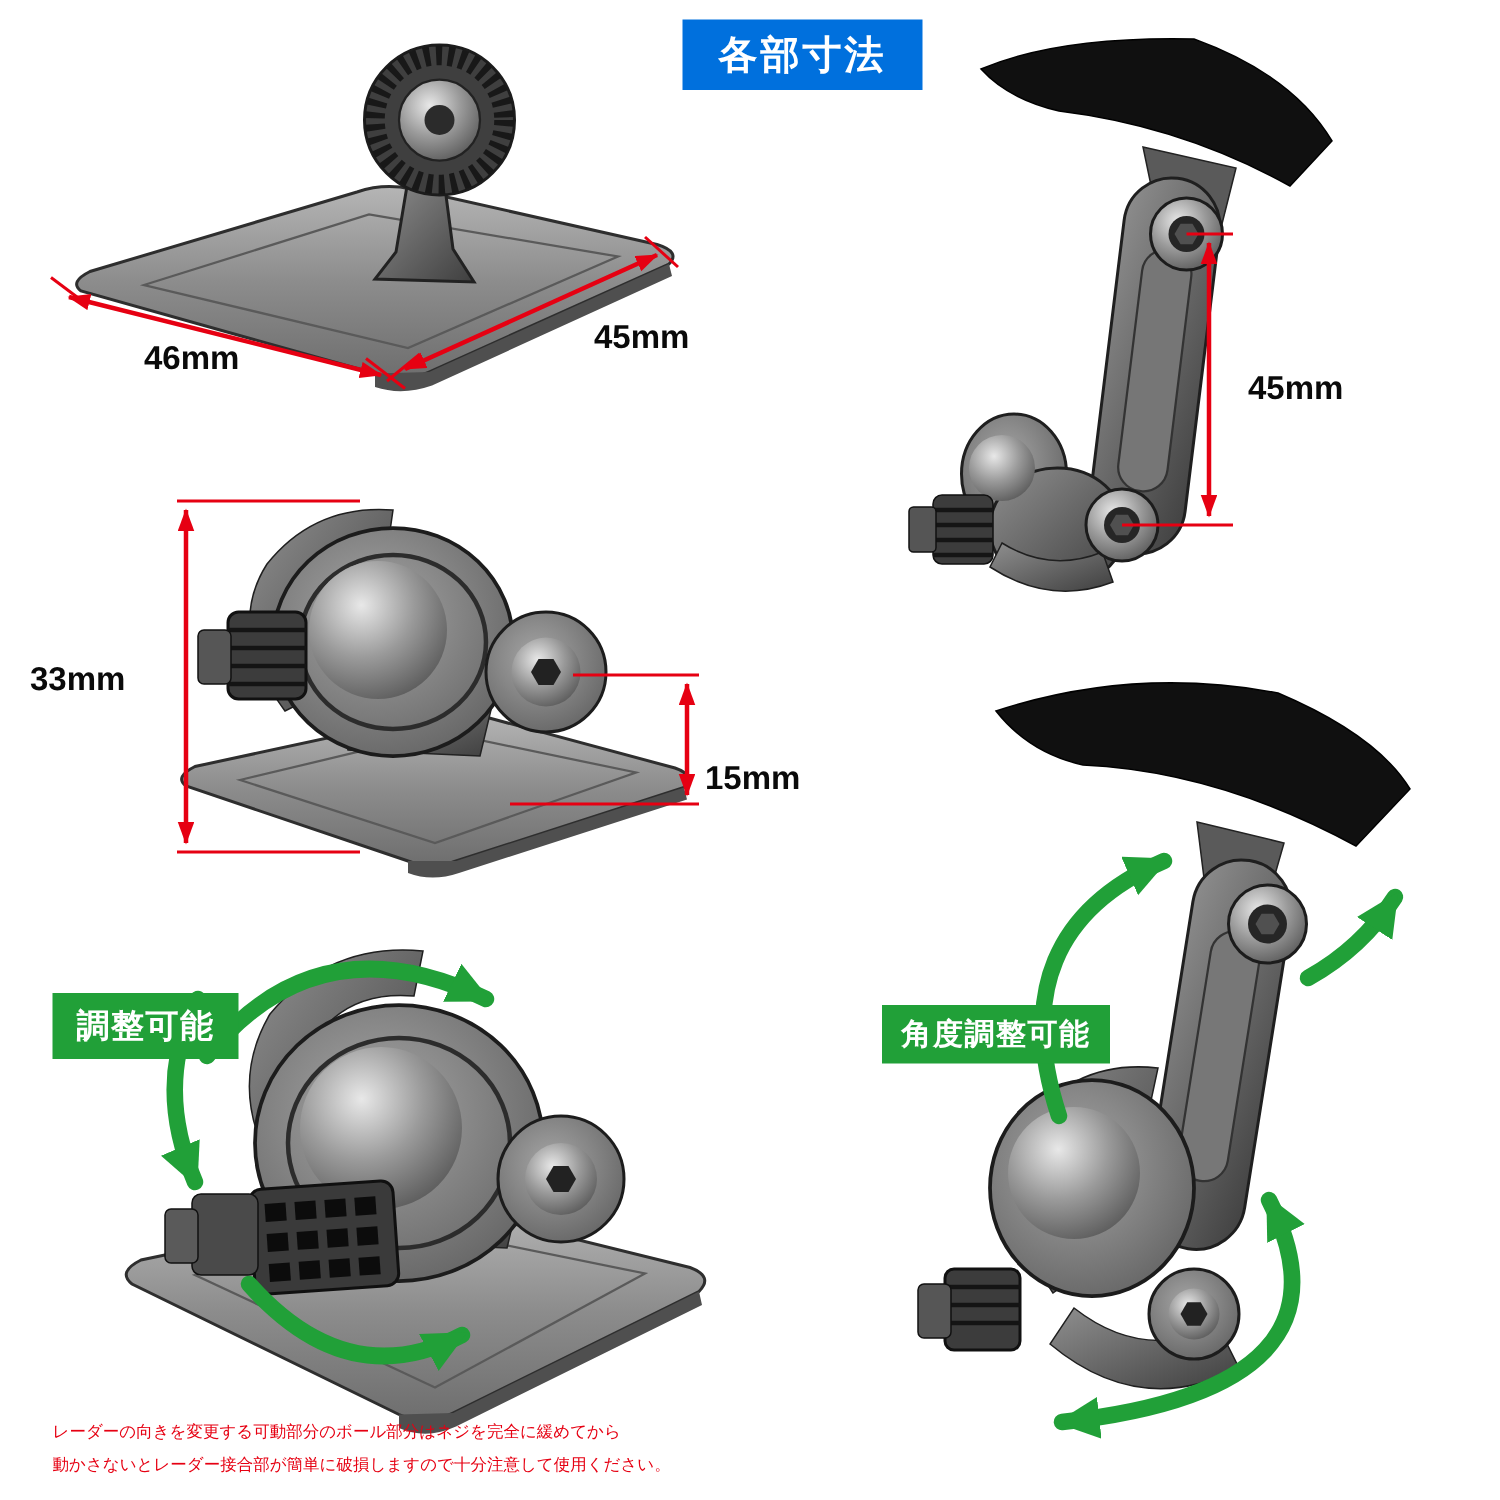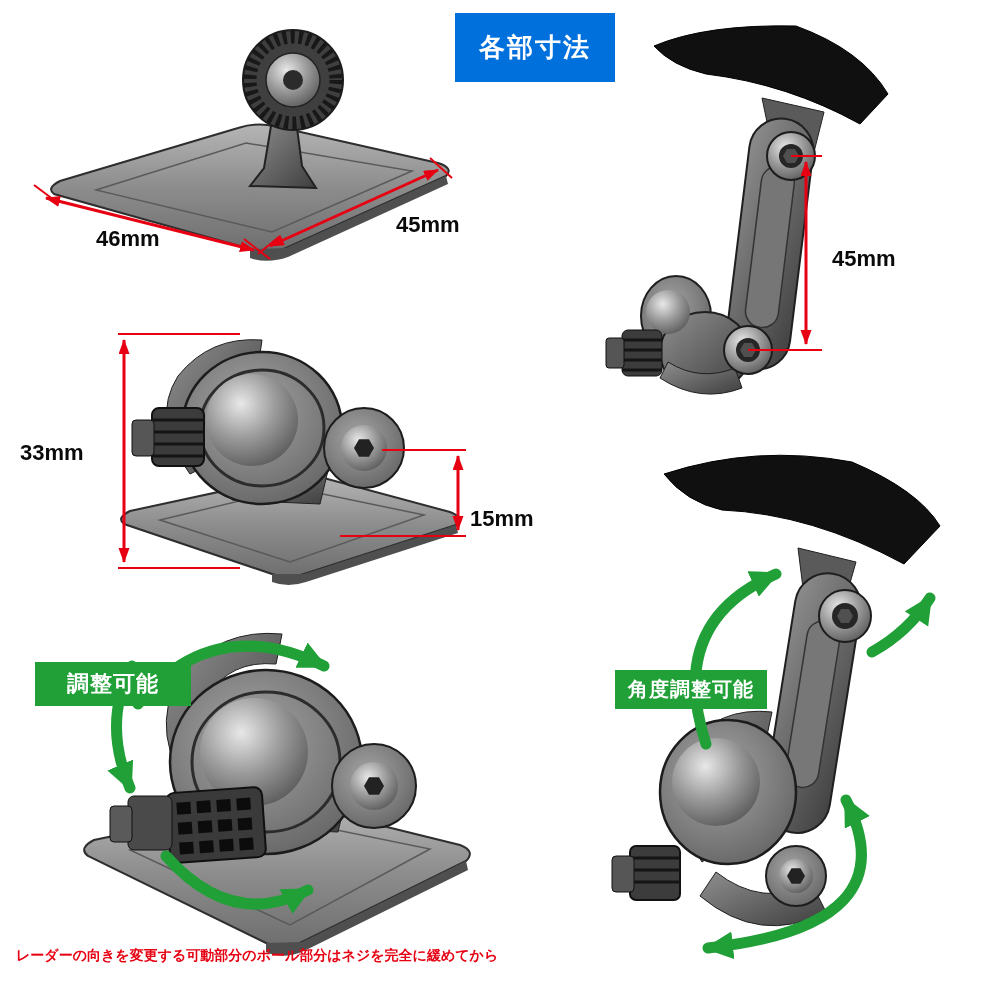--- a/index.html
+++ b/index.html
@@ -7,7 +7,7 @@
         font-family:"Liberation Sans","DejaVu Sans",sans-serif;}
   .stage{position:absolute;left:0;top:0;}
   .badge{position:absolute;left:455px;top:13px;background:var(--badge-blue,#0070dd);
-         color:#ffffff;font-size:26px;font-weight:bold;padding:17px 24px;letter-spacing:2px;}
+         color:#ffffff;font-size:26px;font-weight:bold;padding:6px 24px;letter-spacing:2px;}
   .dim{position:absolute;color:#0a0a0a;font-size:22px;font-weight:bold;white-space:nowrap;}
   .green-label{position:absolute;background:var(--arrow-green,#21a038);color:#ffffff;
          font-size:22px;font-weight:bold;padding:7px 32px;letter-spacing:1px;white-space:nowrap;}

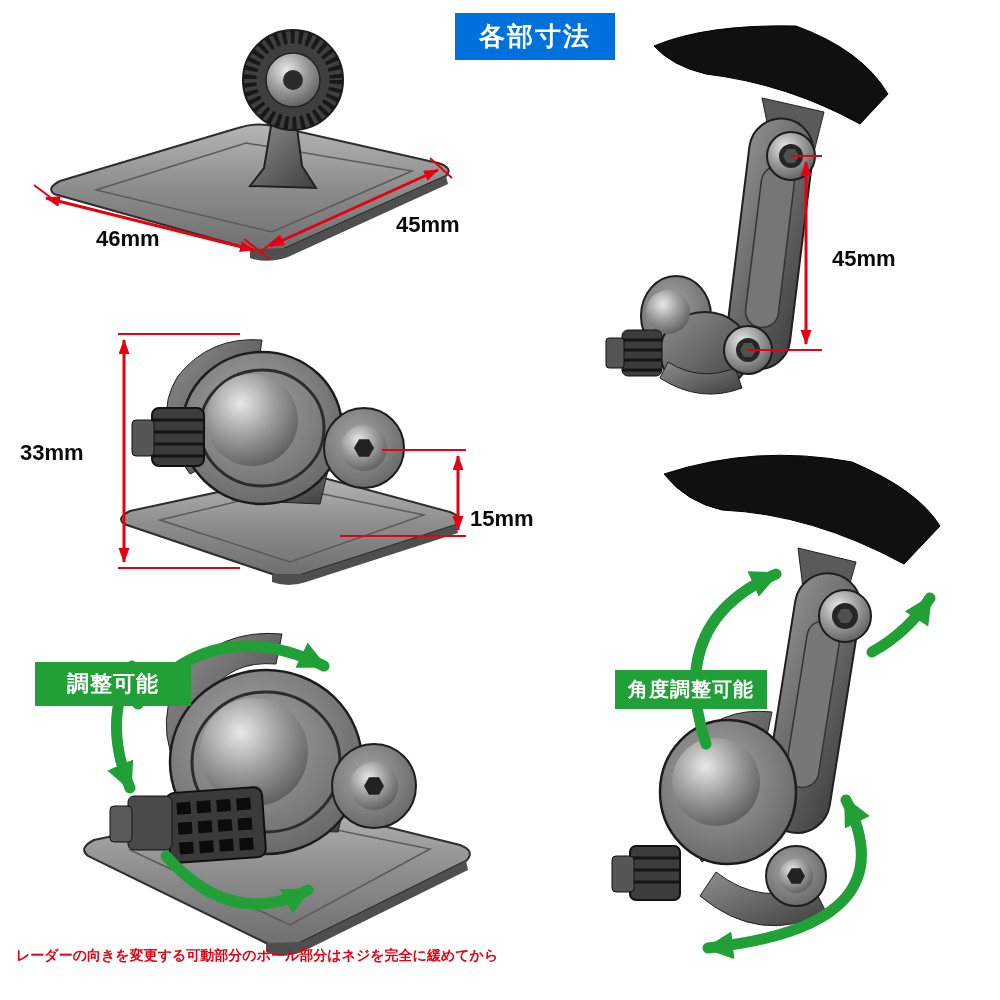--- a/index.html
+++ b/index.html
@@ -10,7 +10,7 @@
          color:#ffffff;font-size:26px;font-weight:bold;padding:6px 24px;letter-spacing:2px;}
   .dim{position:absolute;color:#0a0a0a;font-size:22px;font-weight:bold;white-space:nowrap;}
   .green-label{position:absolute;background:var(--arrow-green,#21a038);color:#ffffff;
-         font-size:22px;font-weight:bold;padding:7px 32px;letter-spacing:1px;white-space:nowrap;}
+         font-size:22px;font-weight:bold;padding:7px 16px;letter-spacing:1px;white-space:nowrap;}
   .green-label.small{font-size:20px;padding:6px 13px;}
   .warning{position:absolute;left:16px;top:944px;color:var(--warning-red,#e60012);
          font-size:14px;font-weight:bold;line-height:22px;white-space:nowrap;}

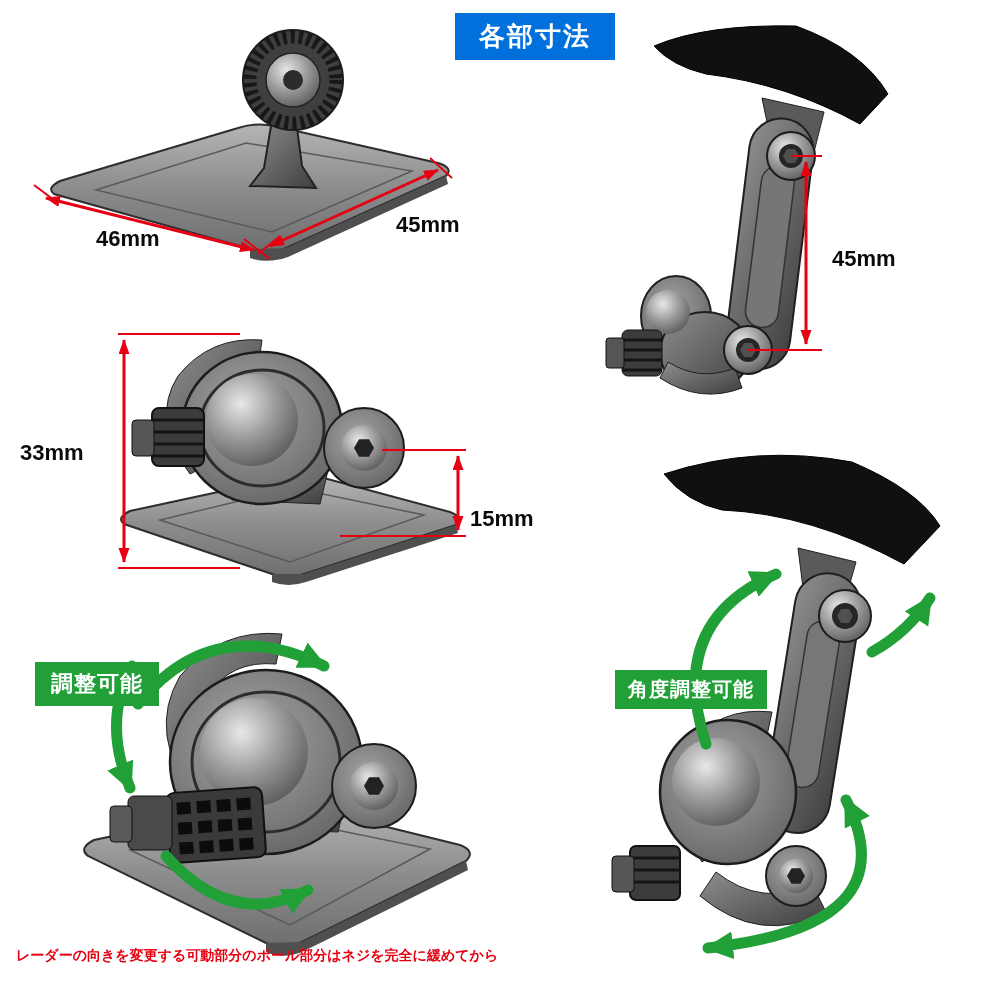--- a/index.html
+++ b/index.html
@@ -218,7 +218,7 @@
   <div class="dim" style="left:470px;top:506px">15mm</div>
 
   <div class="green-label" style="left:35px;top:662px">調整可能</div>
-  <div class="green-label small" style="left:615px;top:670px">角度調整可能</div>
+  <div class="green-label small" style="left:588px;top:670px">角度調整可能</div>
 
   <div class="warning">
     <div>レーダーの向きを変更する可動部分のボール部分はネジを完全に緩めてから</div>

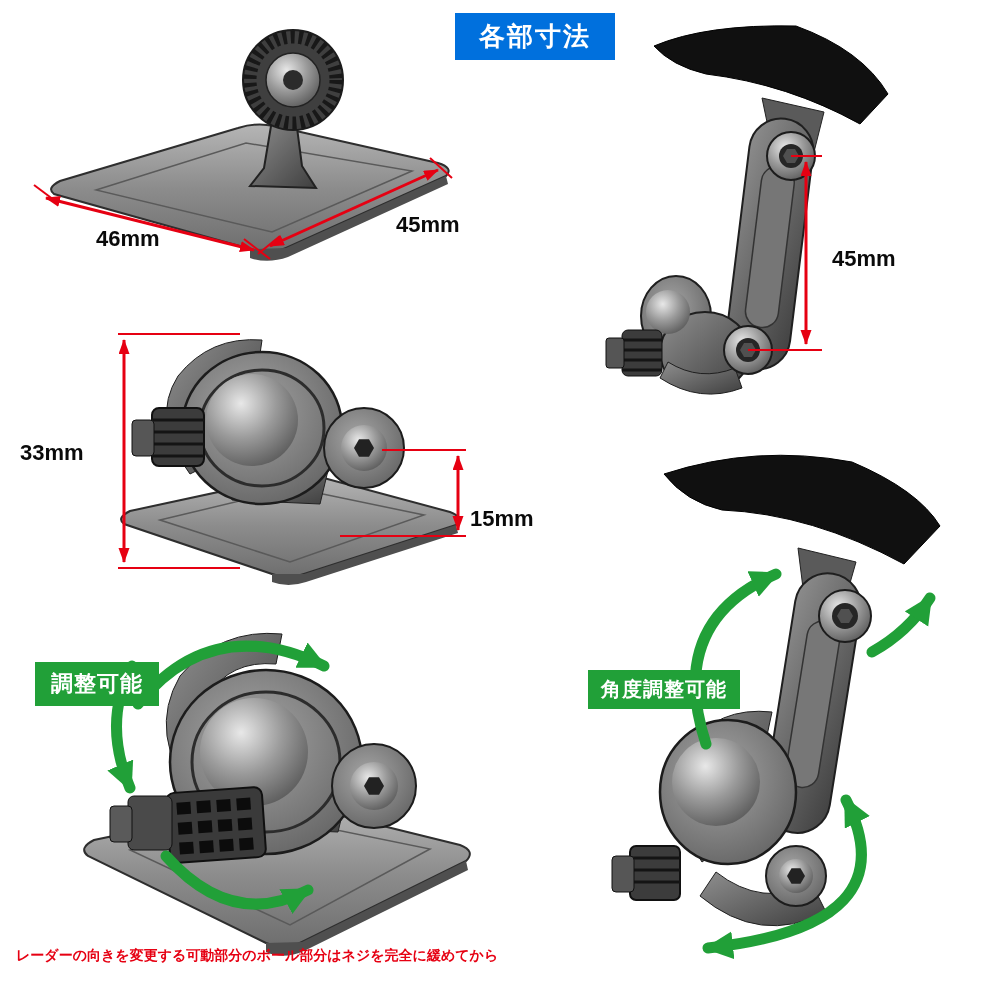--- a/index.html
+++ b/index.html
@@ -12,8 +12,8 @@
   .green-label{position:absolute;background:var(--arrow-green,#21a038);color:#ffffff;
          font-size:22px;font-weight:bold;padding:7px 16px;letter-spacing:1px;white-space:nowrap;}
   .green-label.small{font-size:20px;padding:6px 13px;}
-  .warning{position:absolute;left:16px;top:944px;color:var(--warning-red,#e60012);
-         font-size:14px;font-weight:bold;line-height:22px;white-space:nowrap;}
+  .warning{position:absolute;left:35px;top:944px;color:var(--warning-red,#e60012);
+         font-size:11px;font-weight:normal;line-height:22px;white-space:nowrap;}
   .red-line{stroke:var(--dimension-red,#e60012);stroke-width:3;fill:none;}
   .red-line.thin{stroke-width:2;}
   .red-fill{fill:var(--dimension-red,#e60012);}

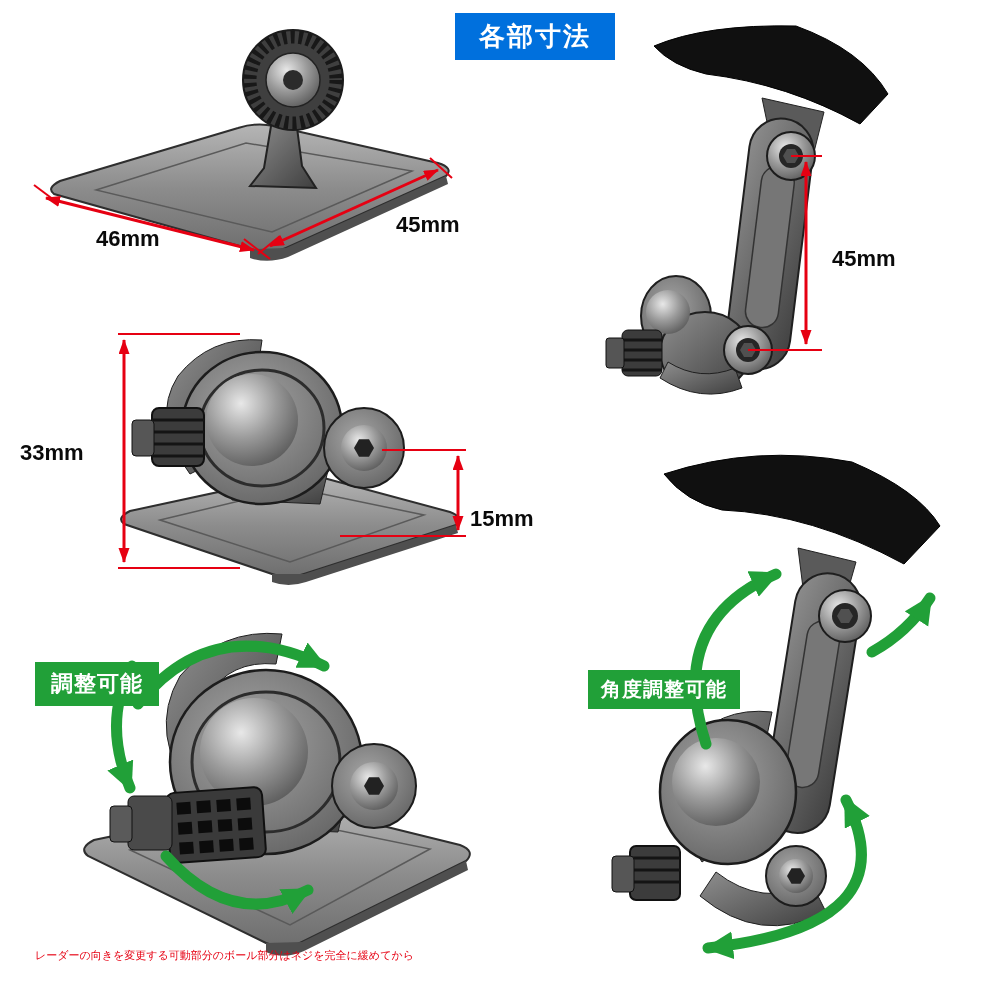--- a/index.html
+++ b/index.html
@@ -222,6 +222,7 @@
 
   <div class="warning">
     <div>レーダーの向きを変更する可動部分のボール部分はネジを完全に緩めてから</div>
+    <div>動かさないとレーダー接合部が簡単に破損しますので十分注意して使用ください。</div>
   </div>
 </div>
 

